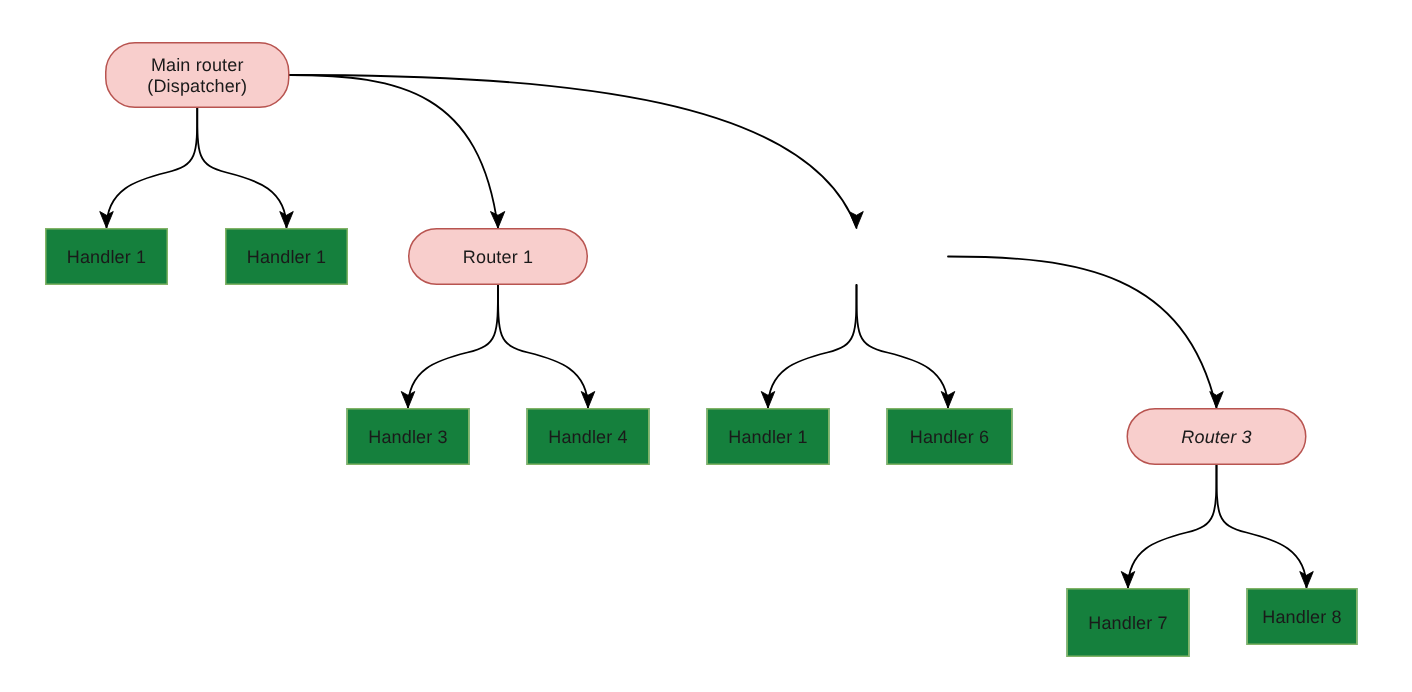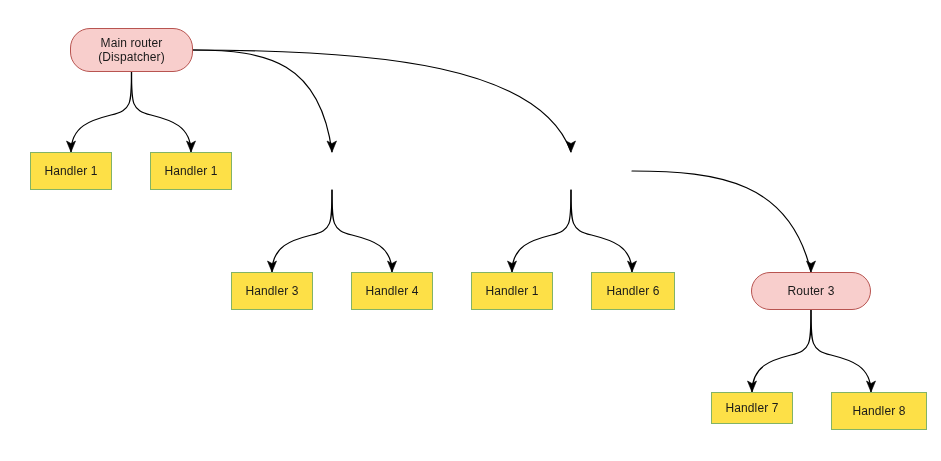--- a/index.html
+++ b/index.html
@@ -56,7 +56,7 @@
     border-radius: 20px;
   }
   .node.handler {
-    background: #fde047;
+    background: #15803d;
     border: 1px solid #82b366;
     border-radius: 0;
   }

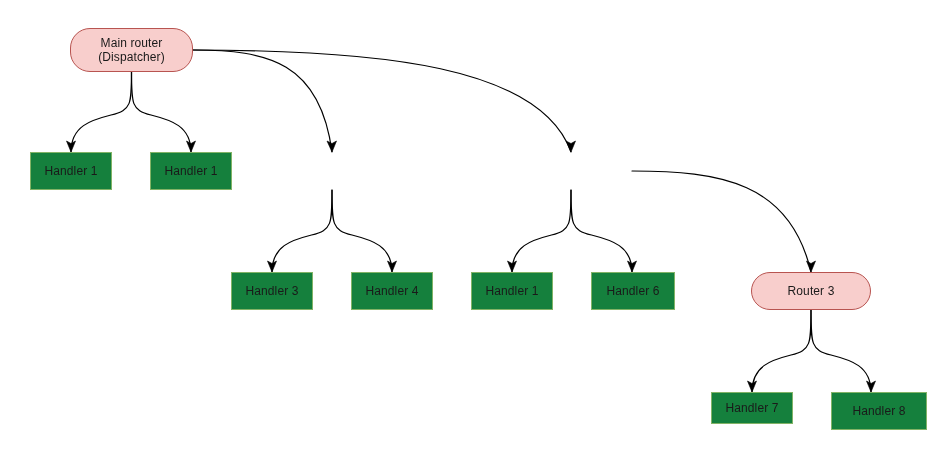--- a/index.html
+++ b/index.html
@@ -141,6 +141,9 @@
     <span class="node-label">Handler 1</span>
   </div>
 
+  <div class="node router" style="left:272px; top:152px; width:120px; height:38px;">
+    <span class="node-label">Router 1</span>
+  </div>
 
 
   <div class="node handler" style="left:231px; top:272px; width:82px; height:38px;">

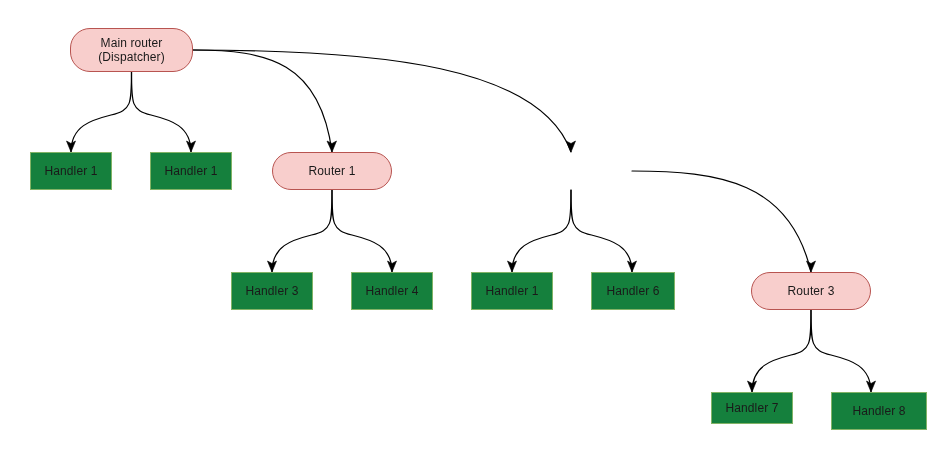--- a/index.html
+++ b/index.html
@@ -162,7 +162,7 @@
     <span class="node-label">Handler 6</span>
   </div>
 
-  <div class="node router" style="left:751px; top:272px; width:120px; height:38px;">
+  <div class="node router" style="left:751px; top:272px; width:120px; height:38px;font-style:italic;">
     <span class="node-label">Router 3</span>
   </div>
 

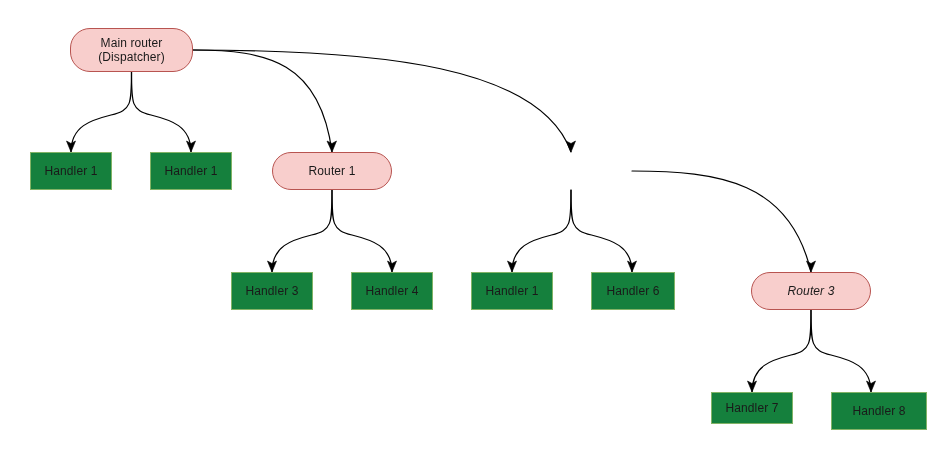--- a/index.html
+++ b/index.html
@@ -166,7 +166,7 @@
     <span class="node-label">Router 3</span>
   </div>
 
-  <div class="node handler" style="left:711px; top:392px; width:82px; height:32px;">
+  <div class="node handler" style="left:711px; top:392px; width:82px; height:46px;">
     <span class="node-label">Handler 7</span>
   </div>
 

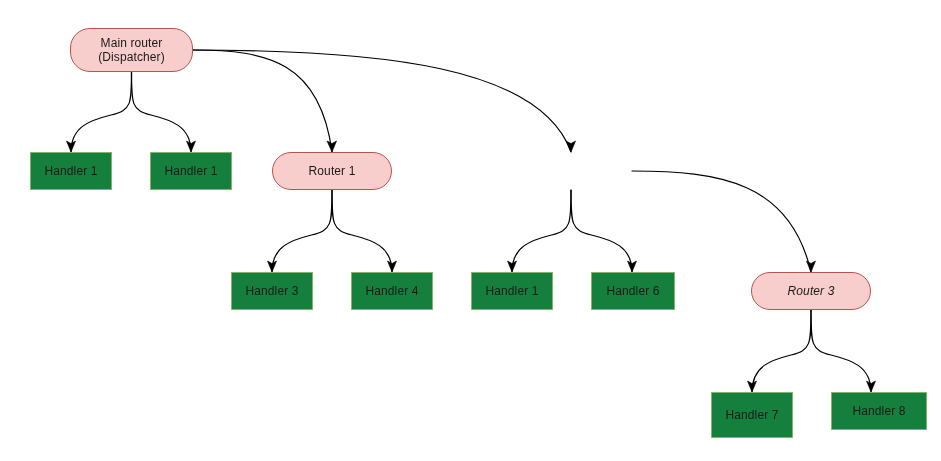--- a/index.html
+++ b/index.html
@@ -170,7 +170,7 @@
     <span class="node-label">Handler 7</span>
   </div>
 
-  <div class="node handler" style="left:831px; top:392px; width:96px; height:38px;">
+  <div class="node handler" style="left:831px; top:392px; width:74px; height:38px;">
     <span class="node-label">Handler 8</span>
   </div>
 

